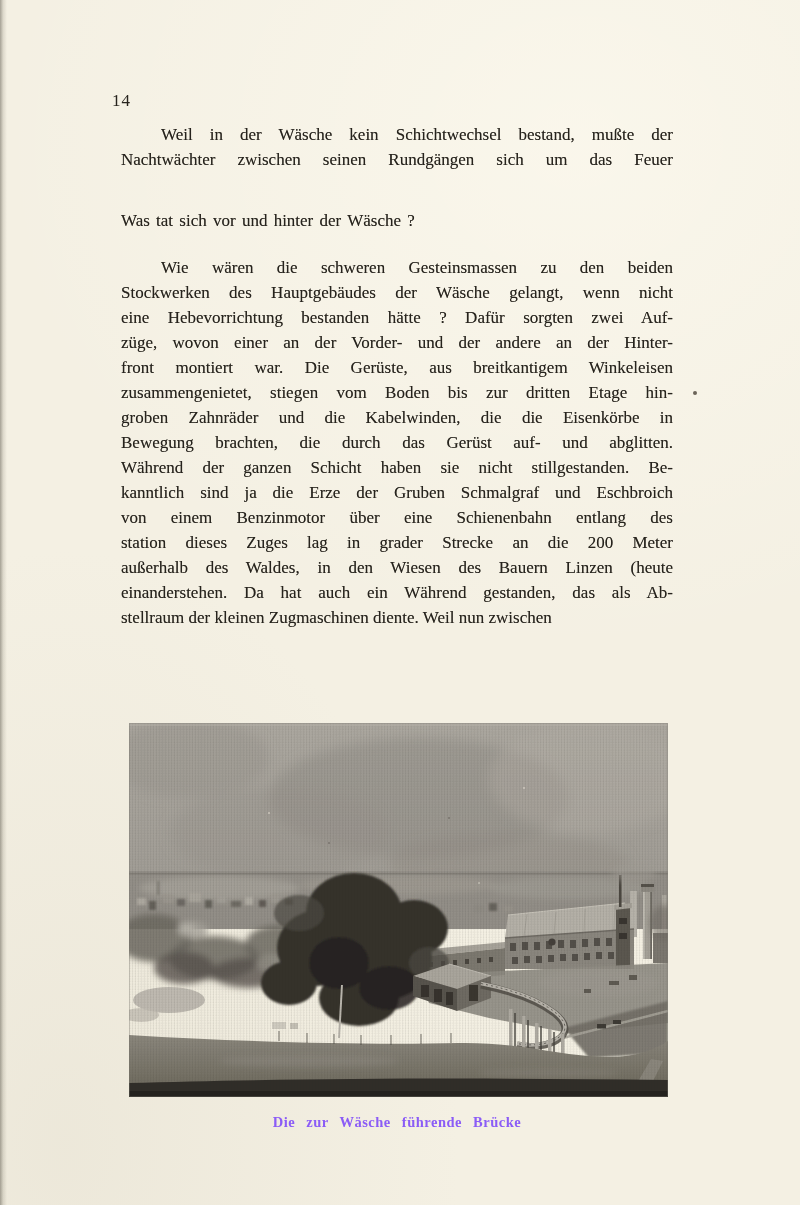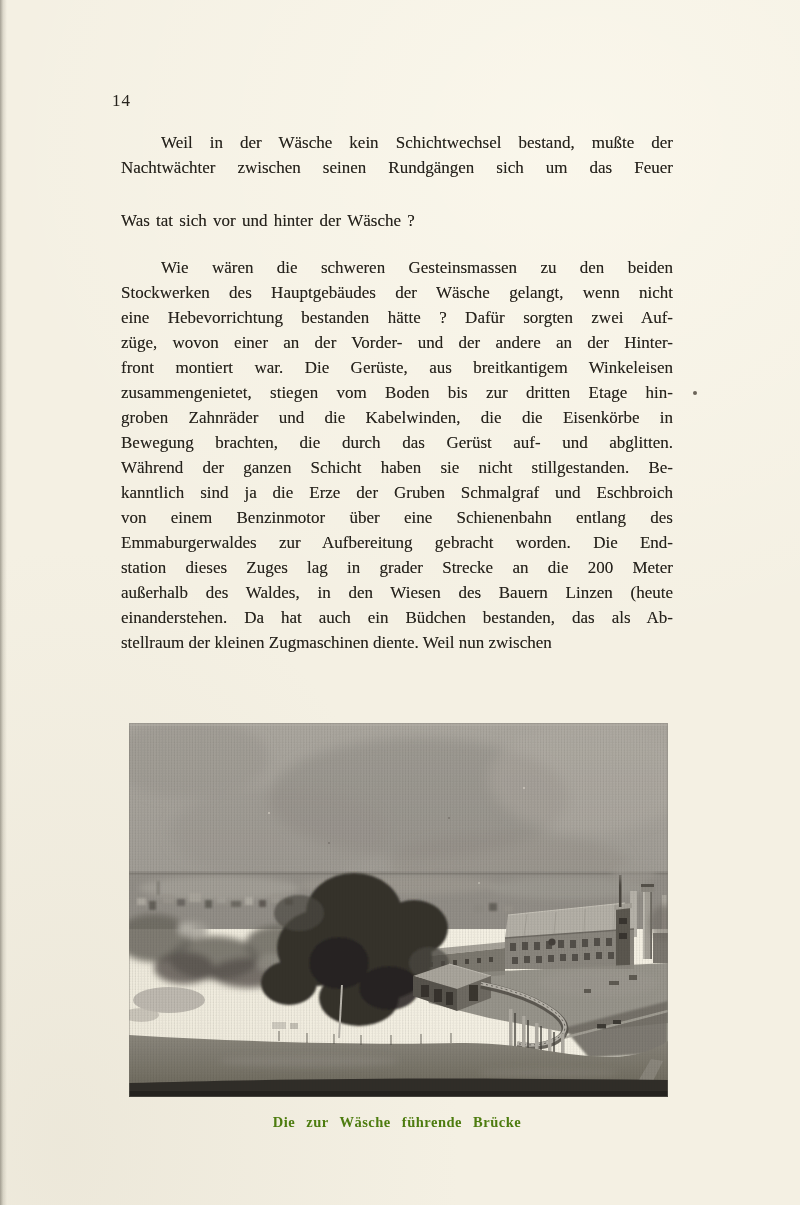--- a/index.html
+++ b/index.html
@@ -42,7 +42,7 @@
 
 <div class="folio">14</div>
 
-<div class="para" style="top:130px">
+<div class="para" style="top:122px">
   <div class="line j indent">Weil in der Wäsche kein Schichtwechsel bestand, mußte der</div>
   <div class="line j">Nachtwächter zwischen seinen Rundgängen sich um das Feuer</div>
 </div>

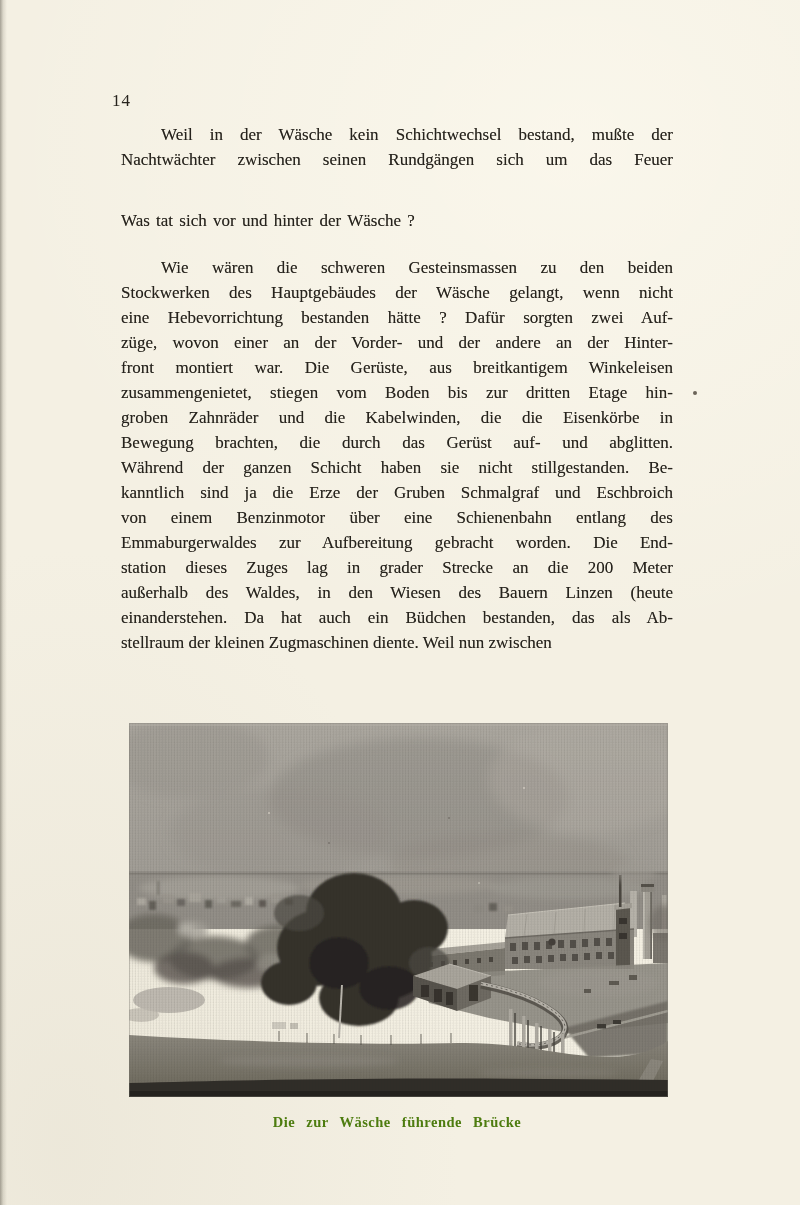--- a/index.html
+++ b/index.html
@@ -61,7 +61,6 @@
   <div class="line j">Während der ganzen Schicht haben sie nicht stillgestanden. Be-</div>
   <div class="line j">kanntlich sind ja die Erze der Gruben Schmalgraf und Eschbroich</div>
   <div class="line j">von einem Benzinmotor über eine Schienenbahn entlang des</div>
-  <div class="line j">Emmaburgerwaldes zur Aufbereitung gebracht worden. Die End-</div>
   <div class="line j">station dieses Zuges lag in grader Strecke an die 200 Meter</div>
   <div class="line j">außerhalb des Waldes, in den Wiesen des Bauern Linzen (heute</div>
   <div class="line j">einanderstehen. Da hat auch ein Büdchen bestanden, das als Ab-</div>

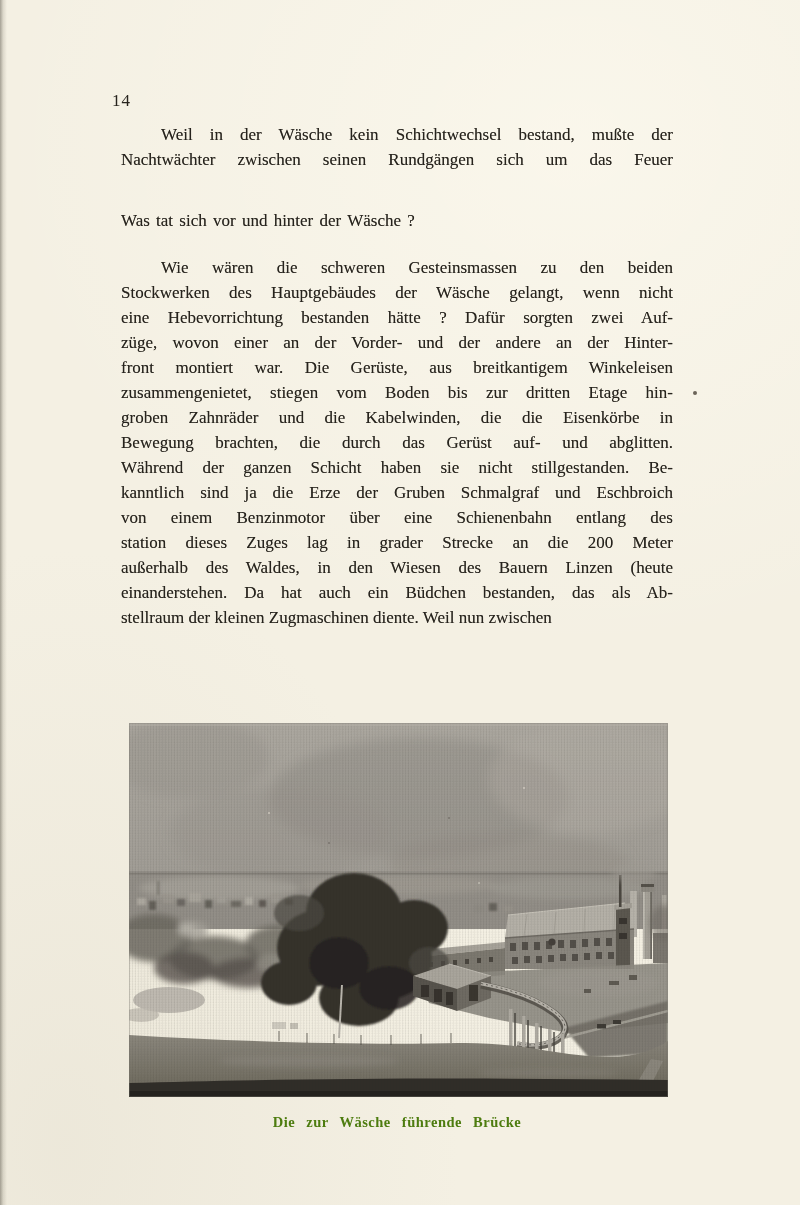--- a/index.html
+++ b/index.html
@@ -63,7 +63,7 @@
   <div class="line j">von einem Benzinmotor über eine Schienenbahn entlang des</div>
   <div class="line j">station dieses Zuges lag in grader Strecke an die 200 Meter</div>
   <div class="line j">außerhalb des Waldes, in den Wiesen des Bauern Linzen (heute</div>
-  <div class="line j">einanderstehen. Da hat auch ein Büdchen bestanden, das als Ab-</div>
+  <div class="line j">einanderstehen. Da hat auch ein Während gestanden, das als Ab-</div>
   <div class="line">stellraum der kleinen Zugmaschinen diente. Weil nun zwischen</div>
 </div>
 

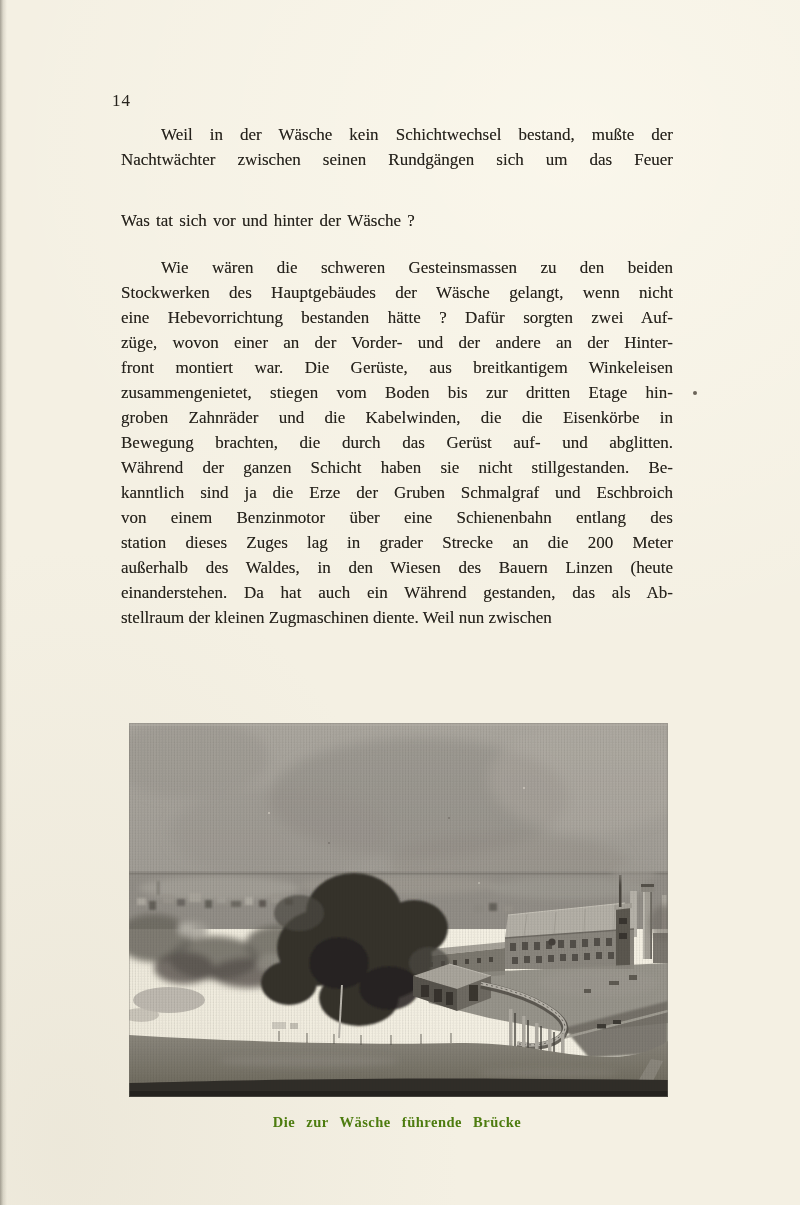--- a/index.html
+++ b/index.html
@@ -29,7 +29,7 @@
   .caption {
     position:absolute; left:121px; width:552px; top:1114px;
     font-size:14.5px; font-weight:bold; text-align:center;
-    letter-spacing:.5px; word-spacing:7px; color:#4d7c0f;
+    letter-spacing:.5px; word-spacing:7px; color:#8b5cf6;
   }
   figure.photo { position:absolute; left:129px; top:723px; width:539px; height:374px; margin:0; }
   figure.photo svg { display:block; width:539px; height:374px; }

